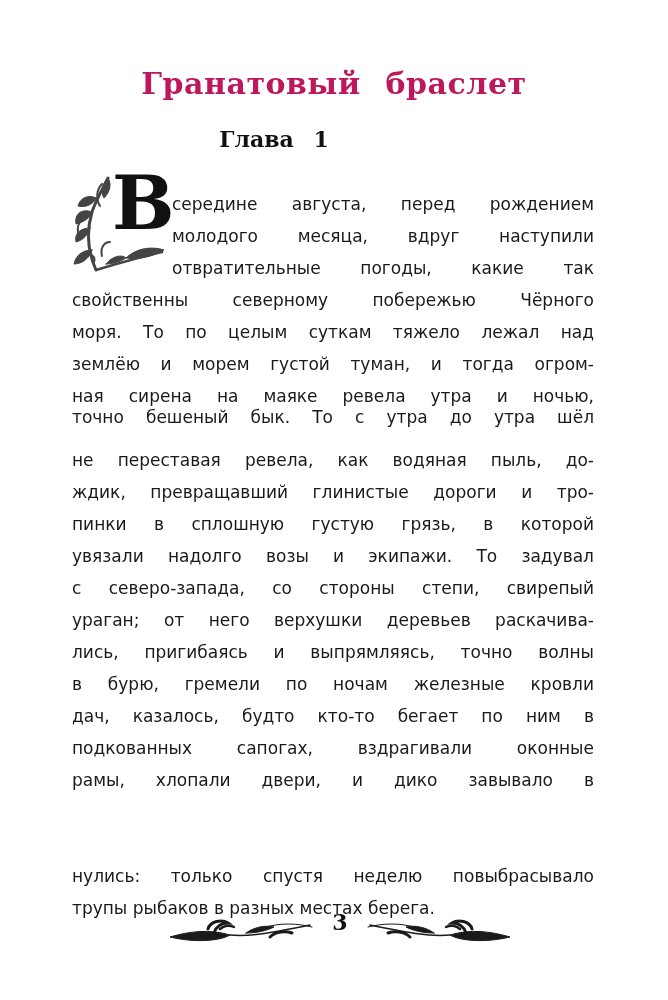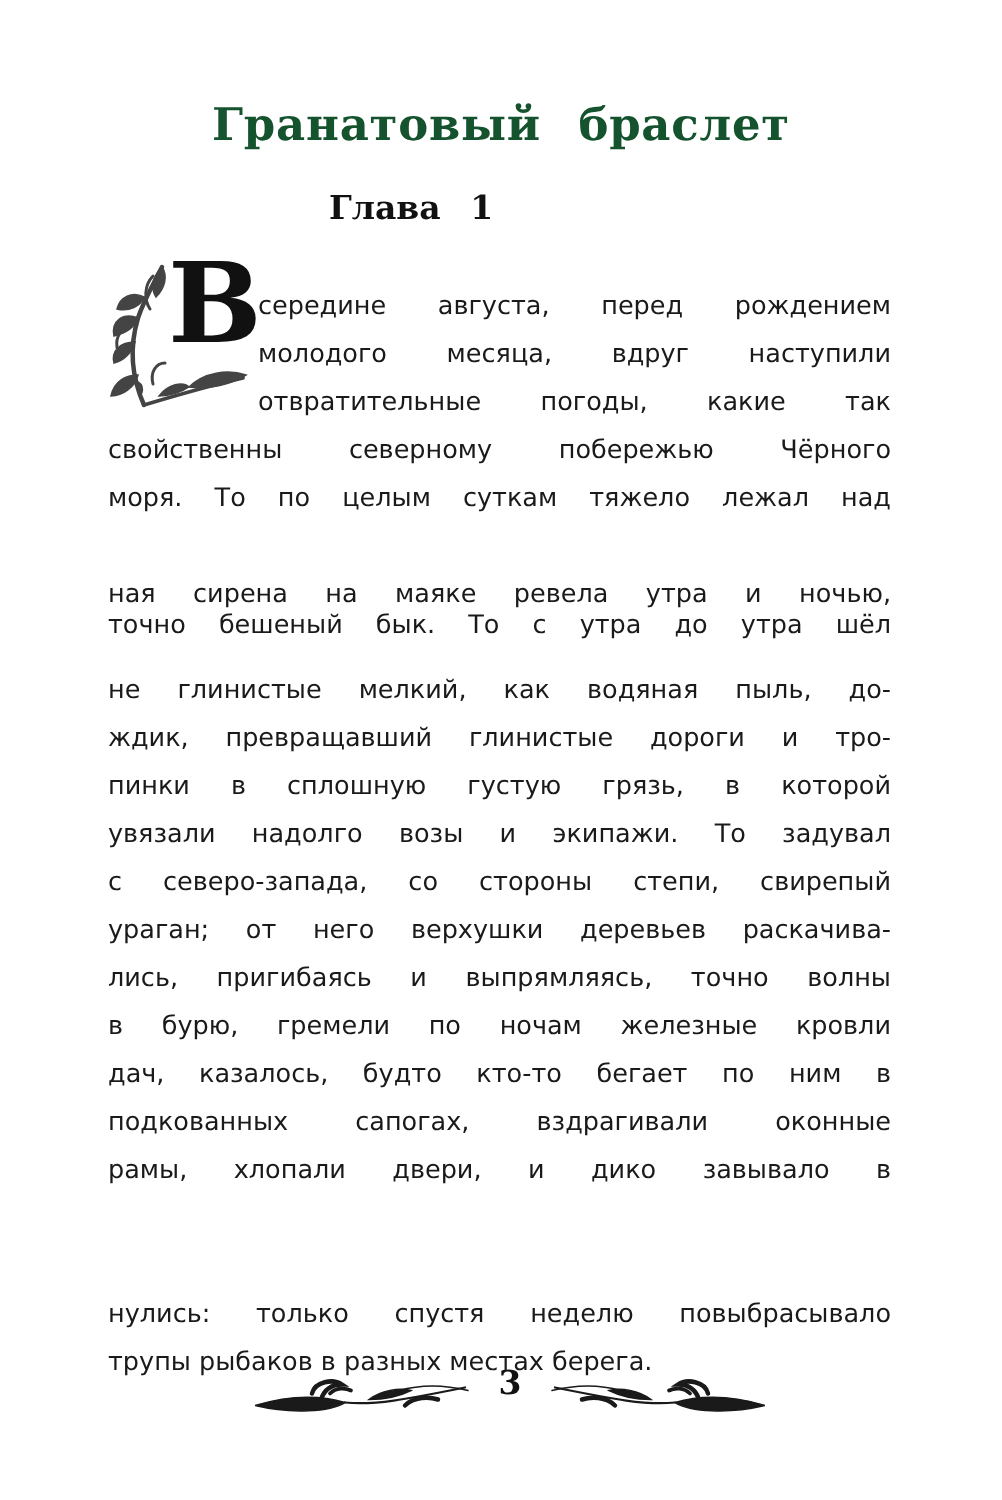--- a/index.html
+++ b/index.html
@@ -32,7 +32,7 @@
       font-size: 30px;
       letter-spacing: 0.5px;
       word-spacing: 14px;
-      color: #14532d;
+      color: #be185d;
     }
     .chapter-title {
       position: absolute;

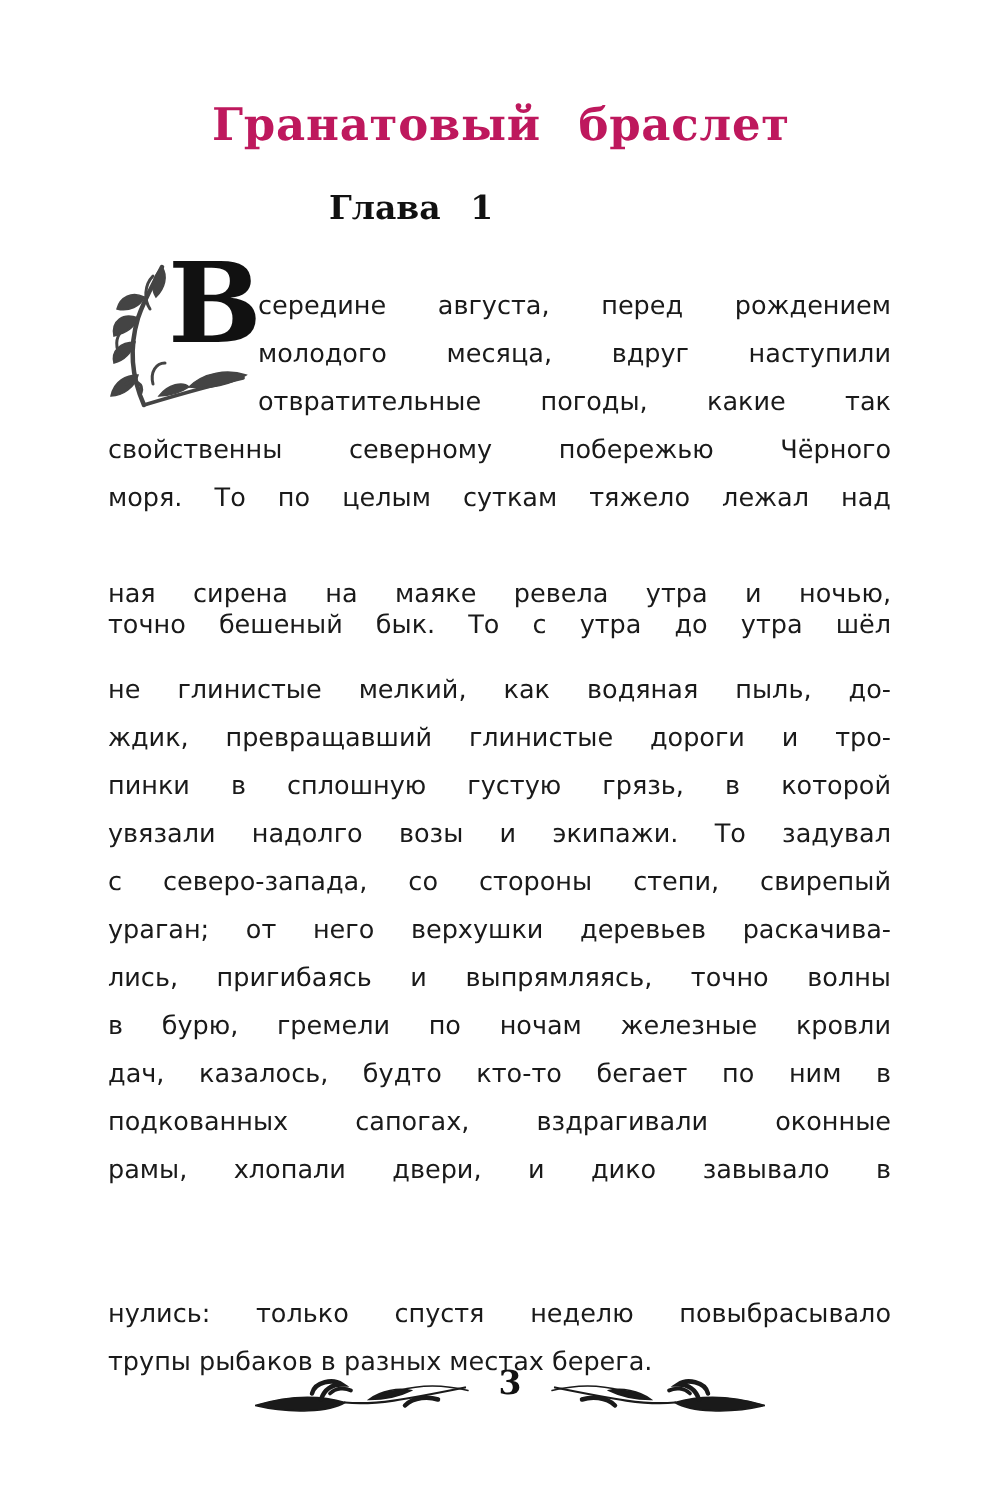--- a/index.html
+++ b/index.html
@@ -140,6 +140,7 @@
   <div class="line indent" style="top:253px">отвратительные погоды, какие так</div>
   <div class="line full" style="top:317px">моря. То по целым суткам тяжело лежал над</div>
   <div class="line full" style="top:285px">свойственны северному побережью Чёрного</div>
+  <div class="line full" style="top:349px">землёю и морем густой туман, и тогда огром-</div>
   <div class="line full" style="top:381px">ная сирена на маяке ревела утра и ночью,</div>
   <div class="line full" style="top:402px">точно бешеный бык. То с утра до утра шёл</div>
   <div class="line full" style="top:445px">не глинистые мелкий, как водяная пыль, до-</div>

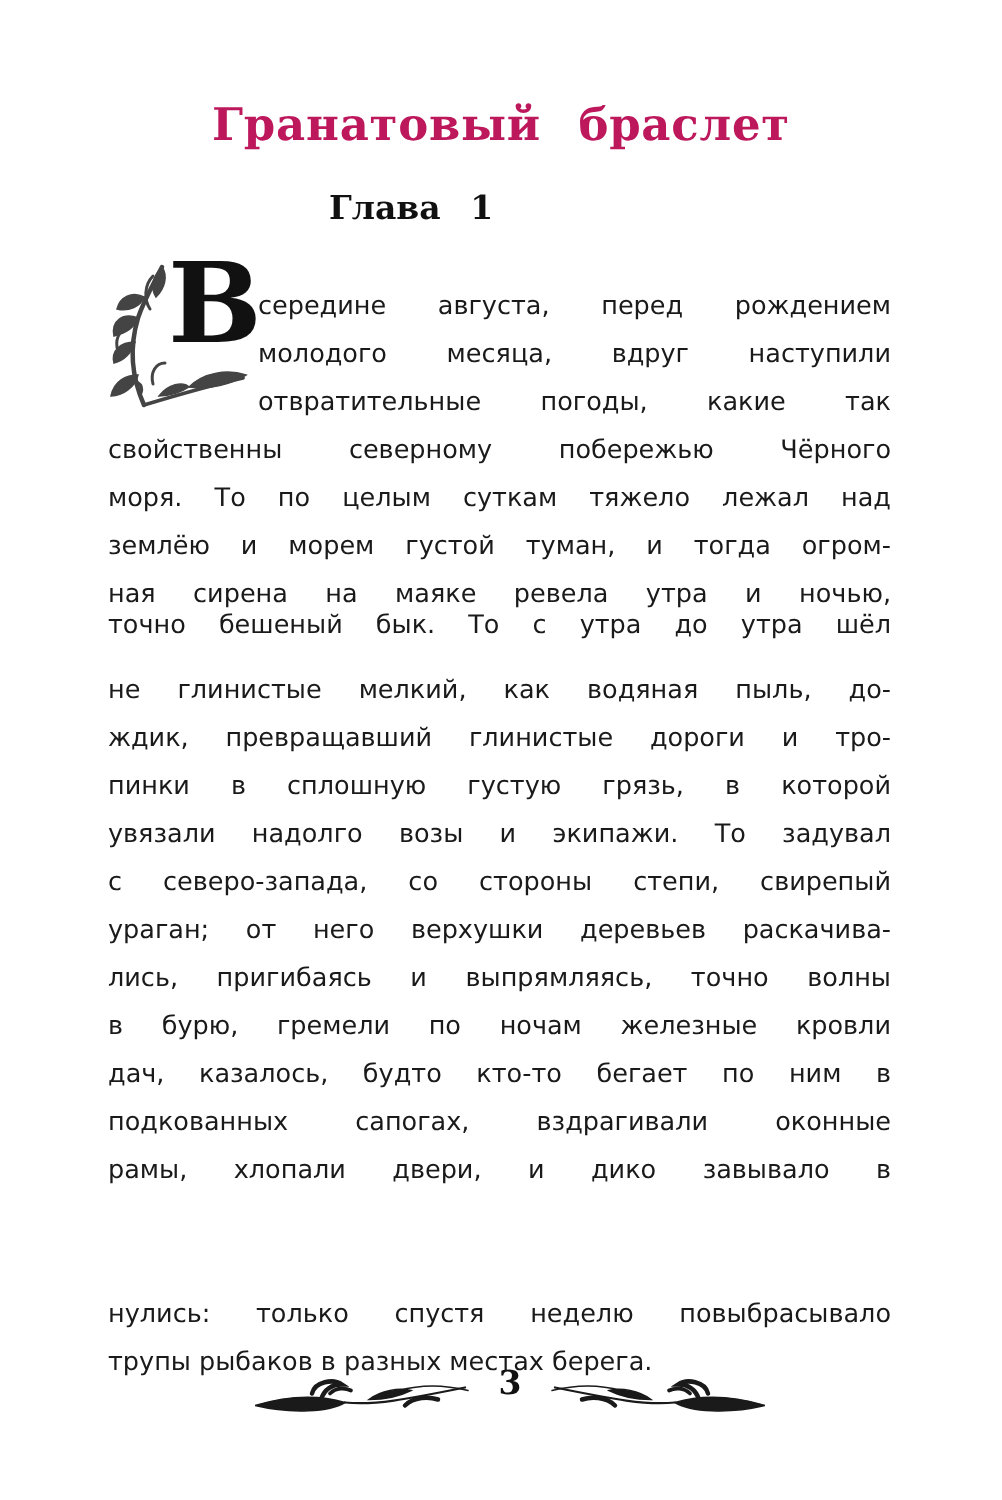--- a/index.html
+++ b/index.html
@@ -143,7 +143,7 @@
   <div class="line full" style="top:349px">землёю и морем густой туман, и тогда огром-</div>
   <div class="line full" style="top:381px">ная сирена на маяке ревела утра и ночью,</div>
   <div class="line full" style="top:402px">точно бешеный бык. То с утра до утра шёл</div>
-  <div class="line full" style="top:445px">не глинистые мелкий, как водяная пыль, до-</div>
+  <div class="line full" style="top:445px">не переставая ревела, как водяная пыль, до-</div>
   <div class="line full" style="top:477px">ждик, превращавший глинистые дороги и тро-</div>
   <div class="line full" style="top:509px">пинки в сплошную густую грязь, в которой</div>
   <div class="line full" style="top:541px">увязали надолго возы и экипажи. То задувал</div>

